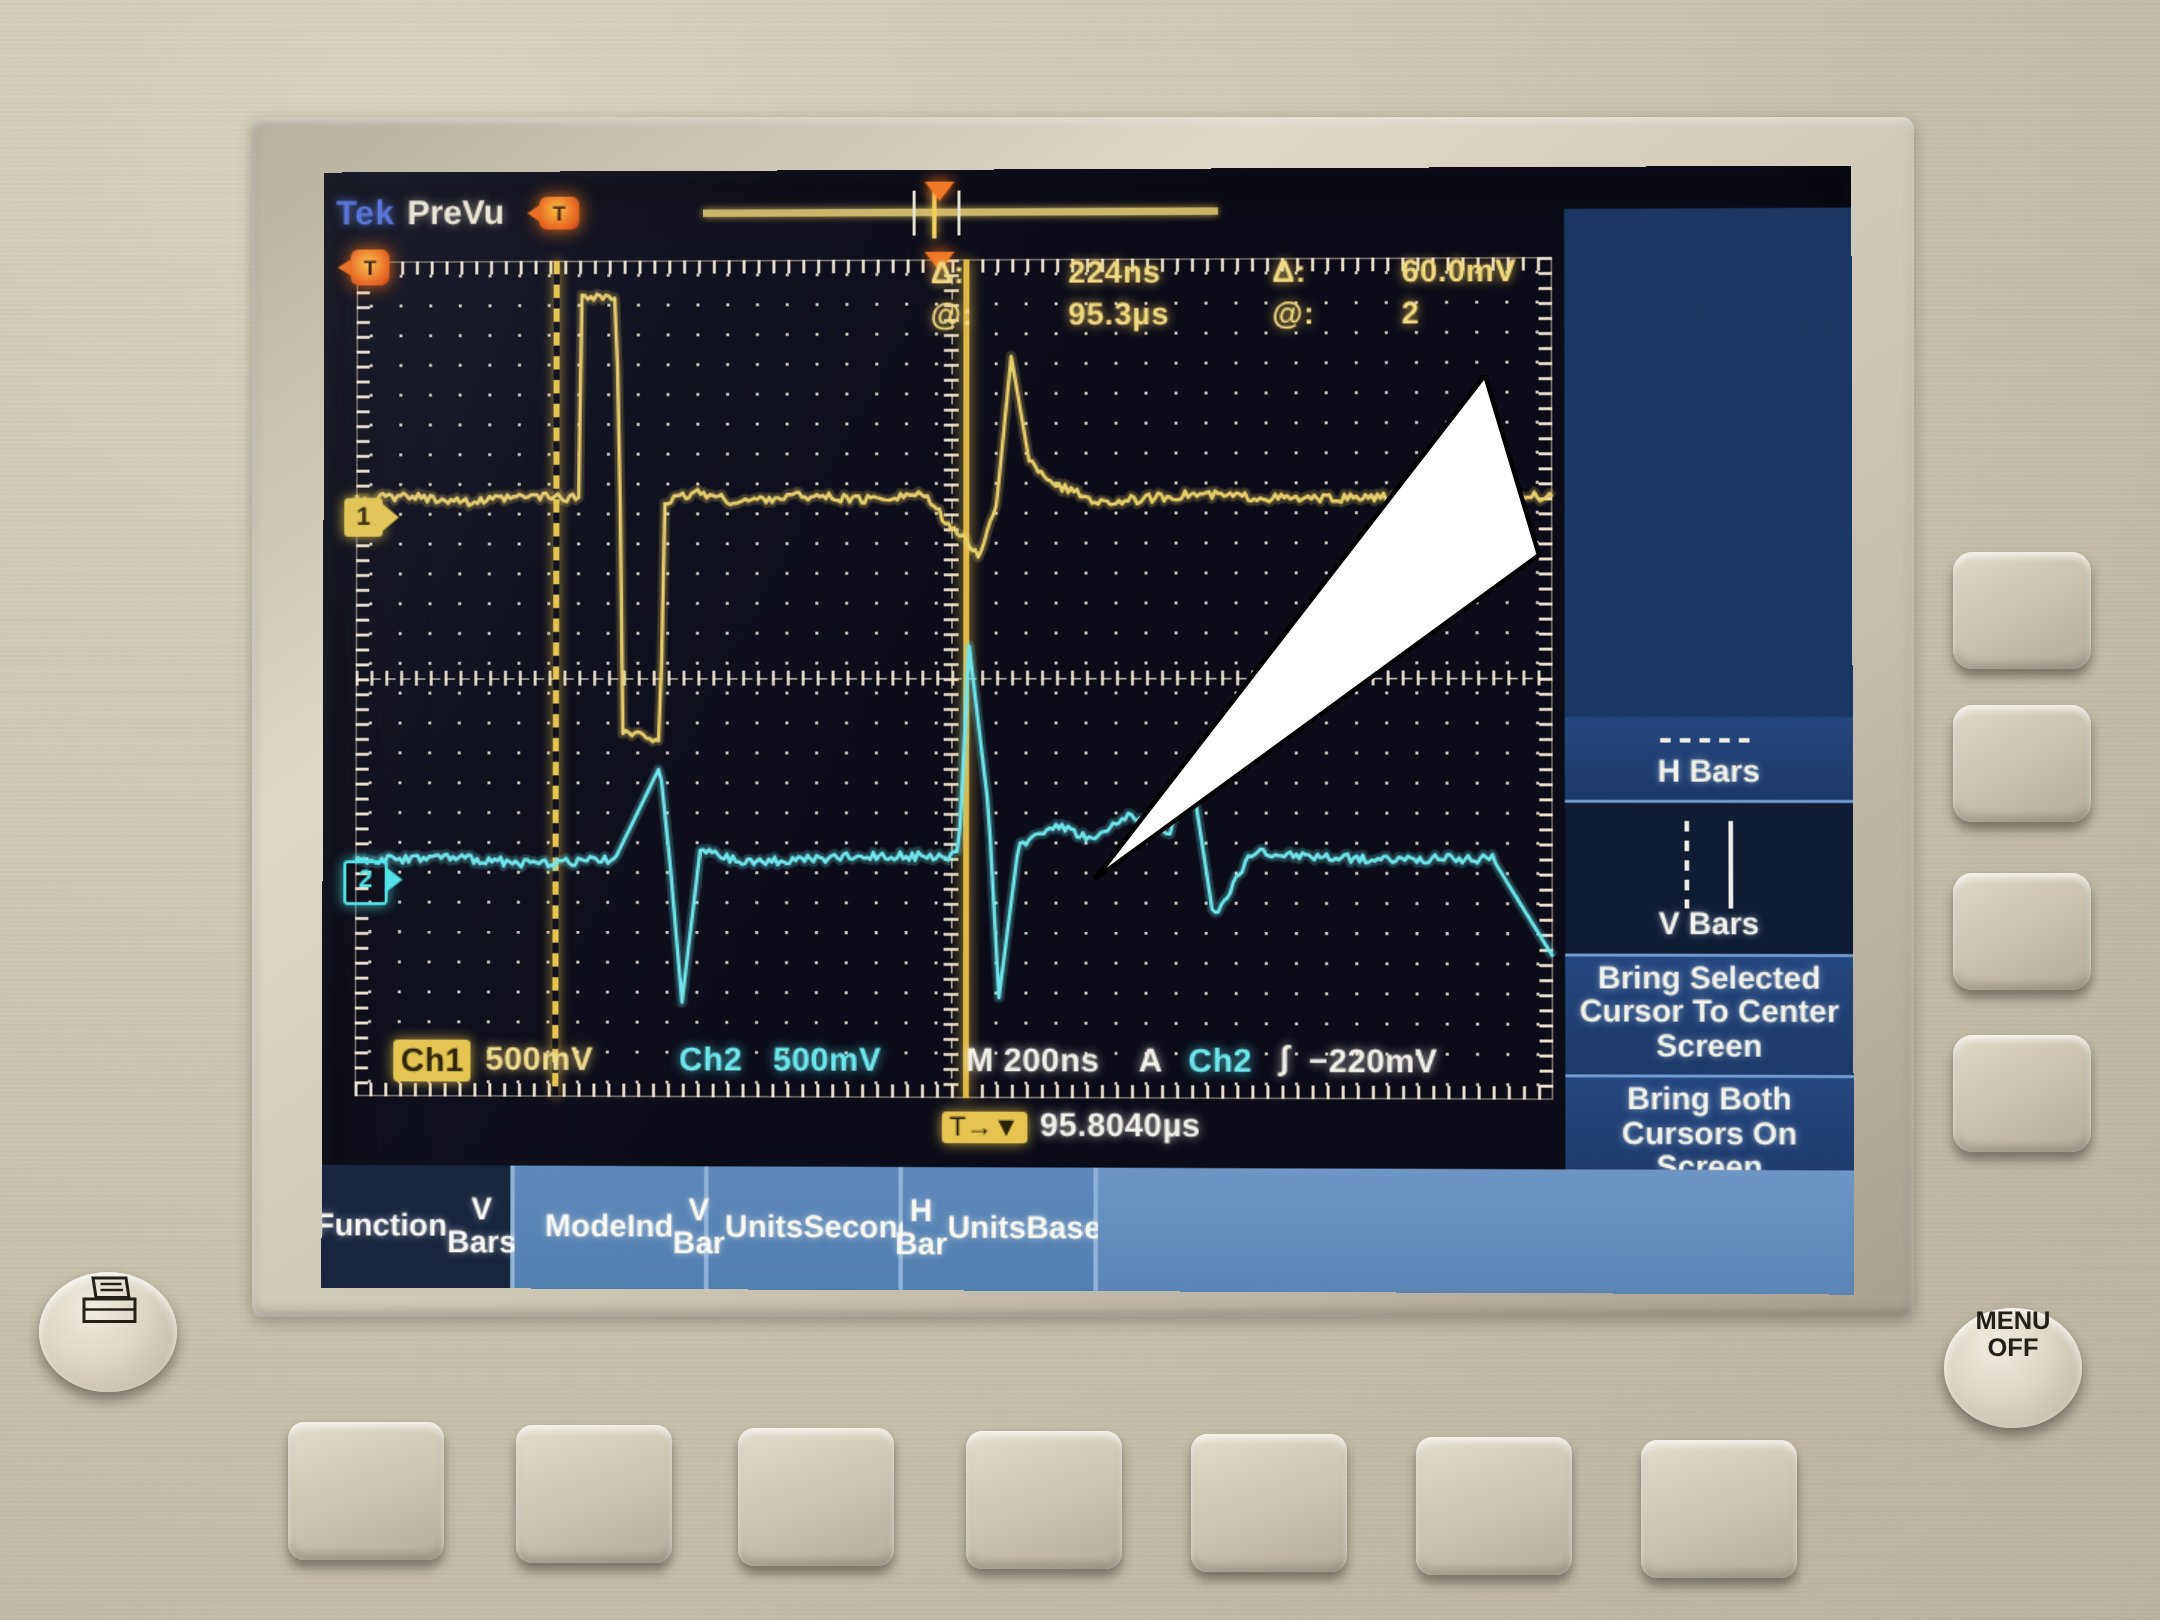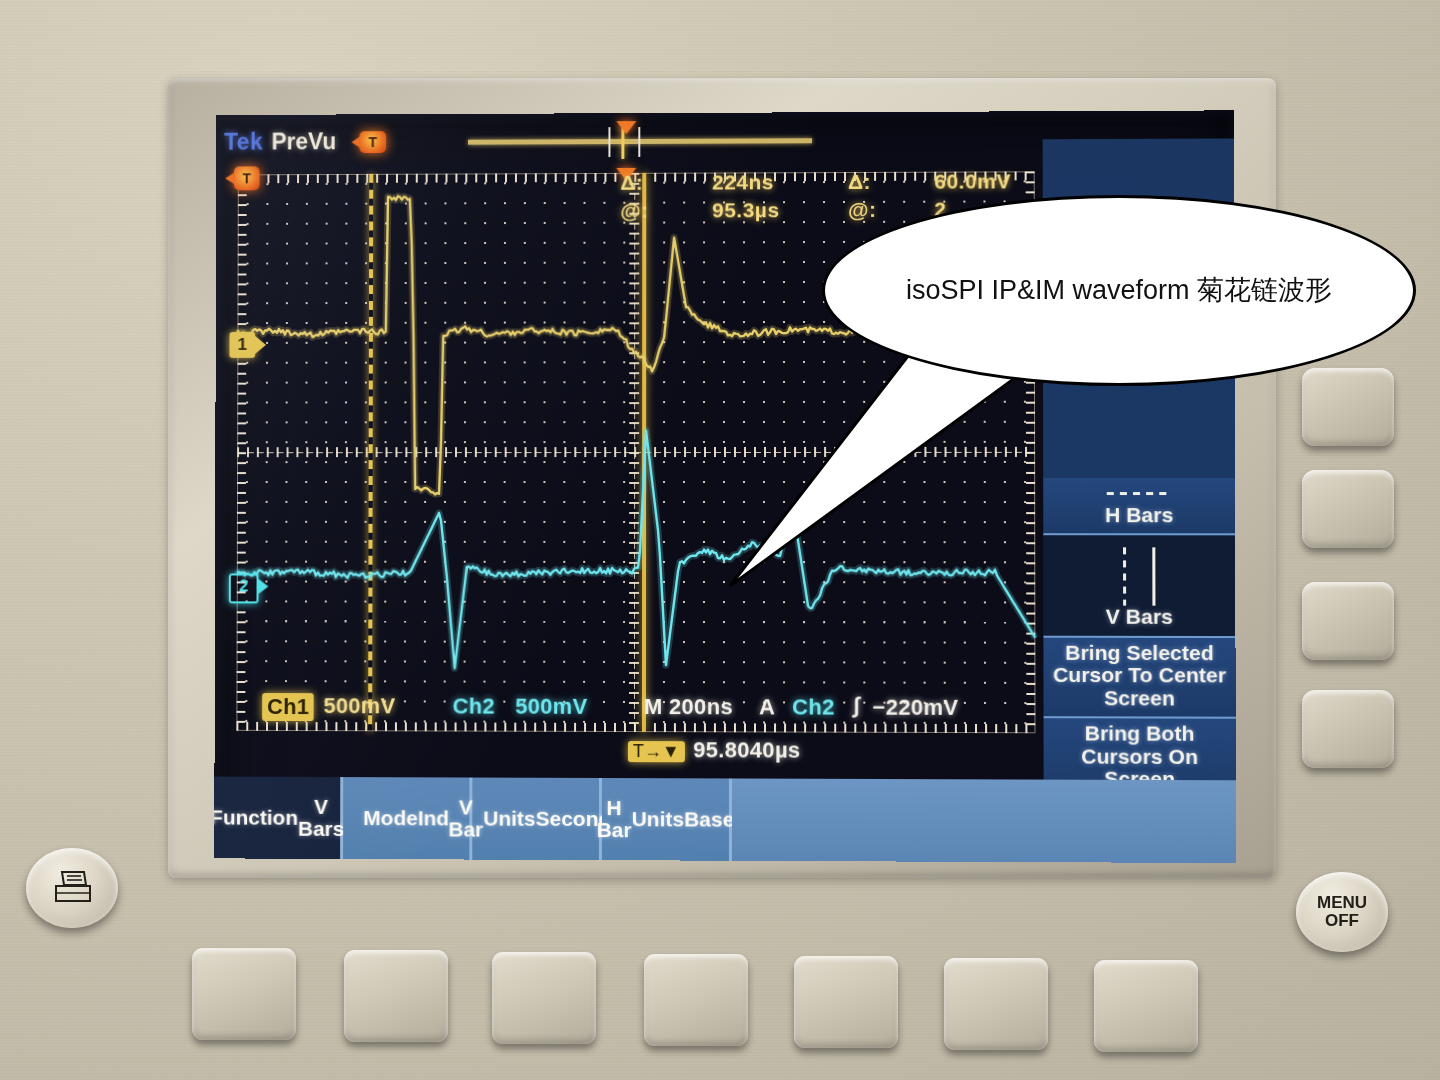--- a/index.html
+++ b/index.html
@@ -398,9 +398,6 @@
   <svg id="callout-tail" viewBox="0 0 340 360">
     <polygon points="300,0 336,120 40,336" fill="#ffffff" stroke="#000000" stroke-width="3"></polygon>
   </svg>
-  <div id="callout">
-    <div class="ctext">isoSPI IP&amp;IM waveform 菊花链波形</div>
-  </div>
 
   <div class="sidebtn" style="left:1302px;top:368px;"></div>
   <div class="sidebtn" style="left:1302px;top:470px;"></div>

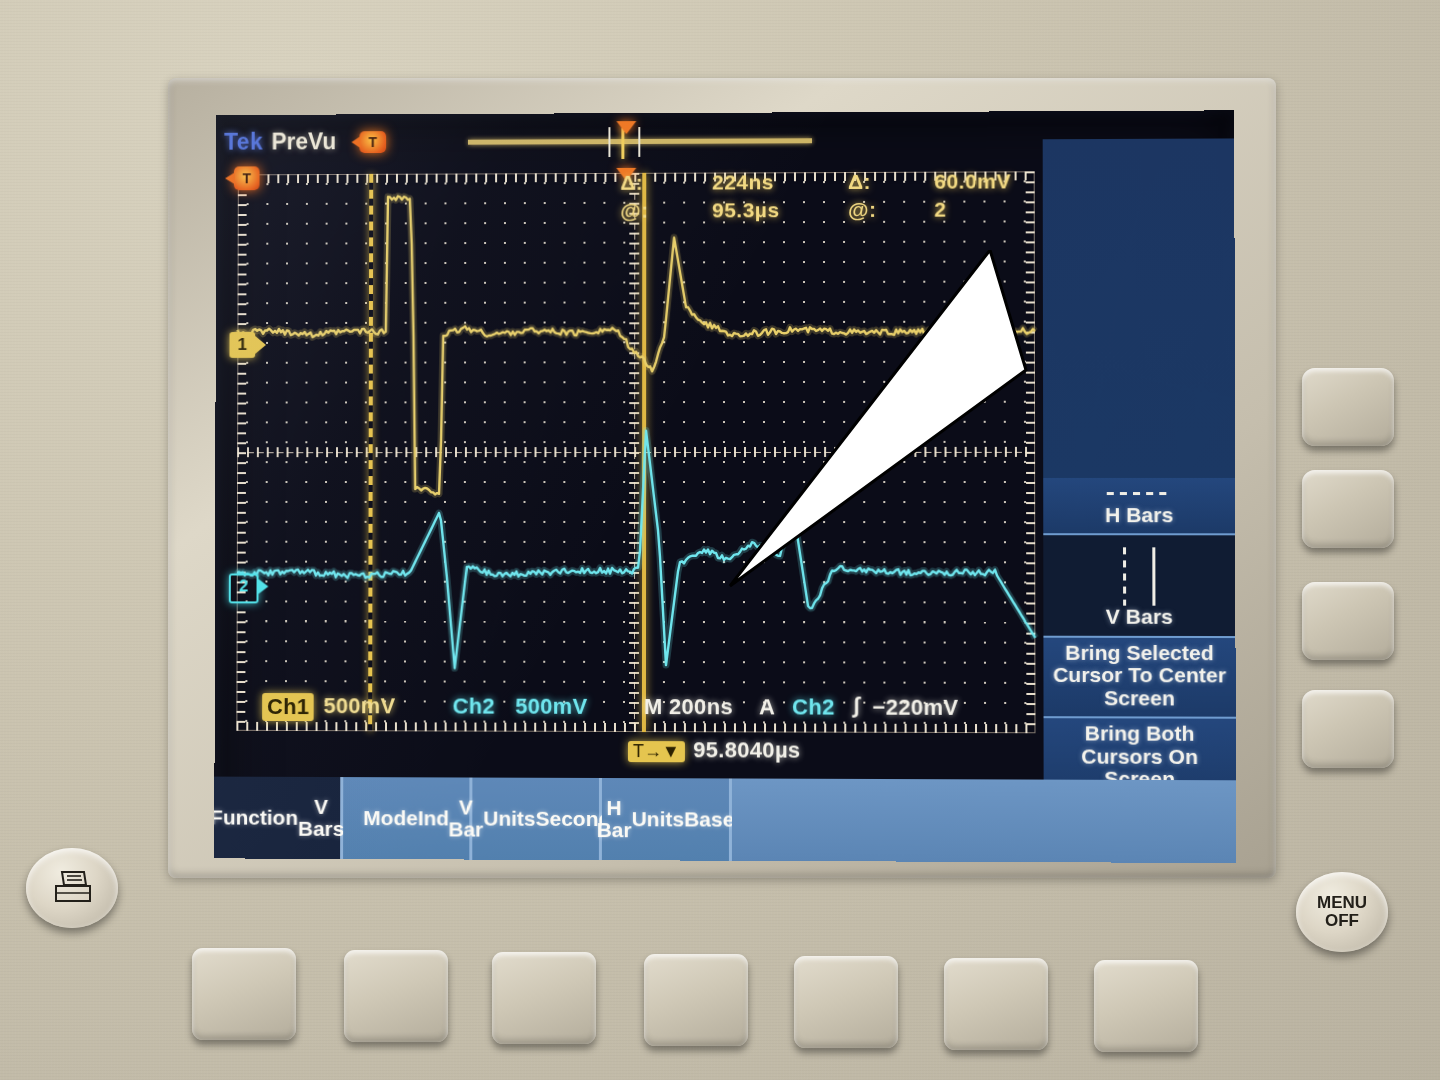--- a/index.html
+++ b/index.html
@@ -269,7 +269,7 @@
     position:absolute;width:92px;height:80px;border-radius:50%;
     background:radial-gradient(circle at 38% 30%,#f0ece0,#ddd6c6 45%,#b7b0a0 100%);
     box-shadow:0 5px 9px rgba(0,0,0,.40), inset 0 3px 6px rgba(255,255,255,.8);
-    display:flex;align-items:center;justify-content:center;
+    display:flex;justify-content:center;
   }
   .roundbtn .lbl{
     font-size:17px;font-weight:bold;color:#23201a;text-align:center;line-height:1.05;

